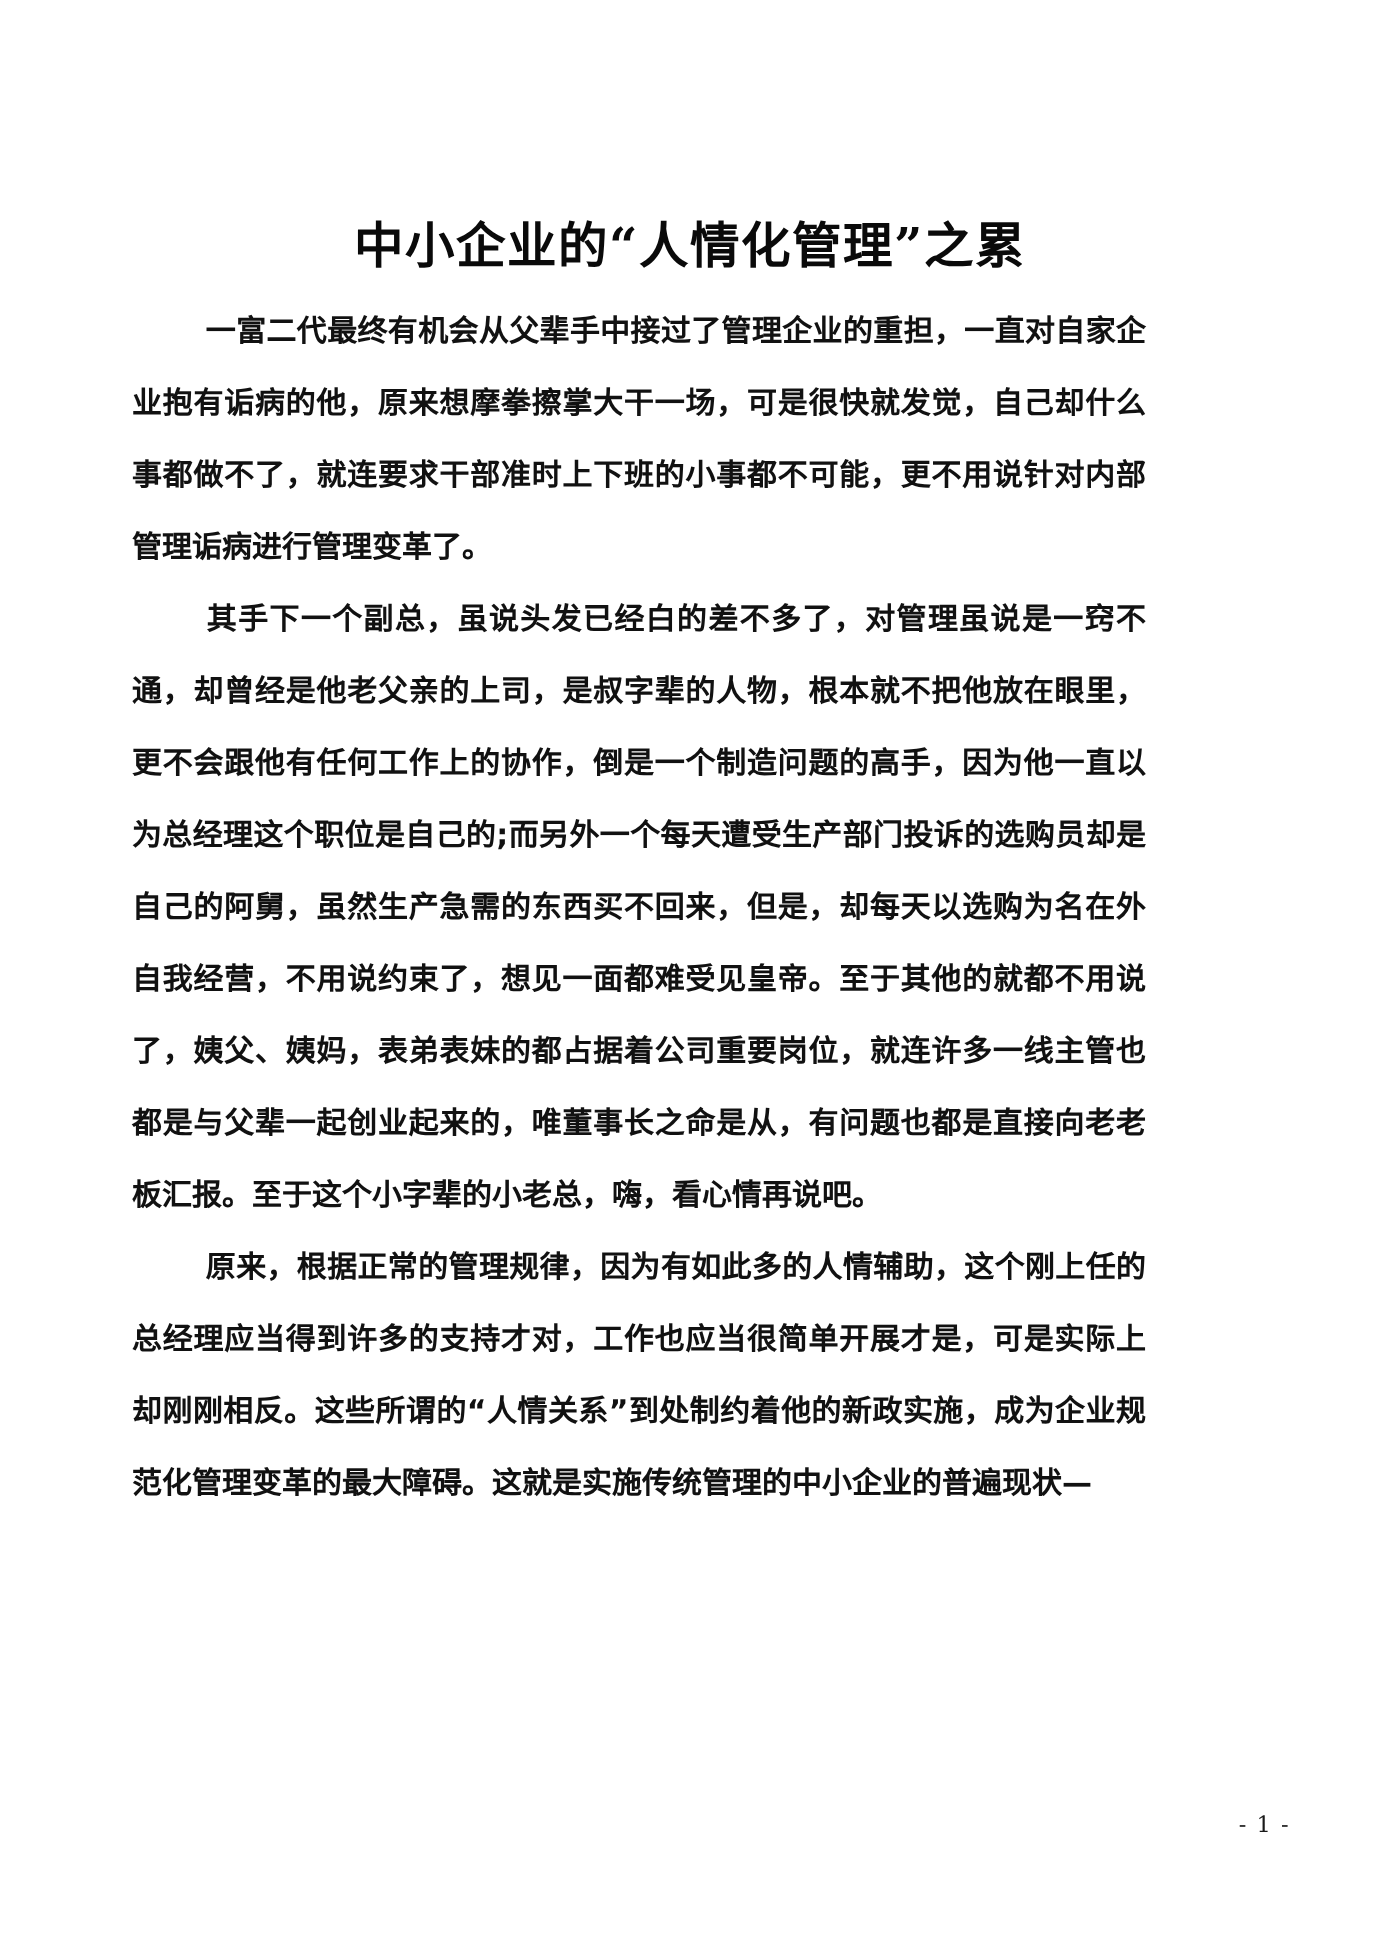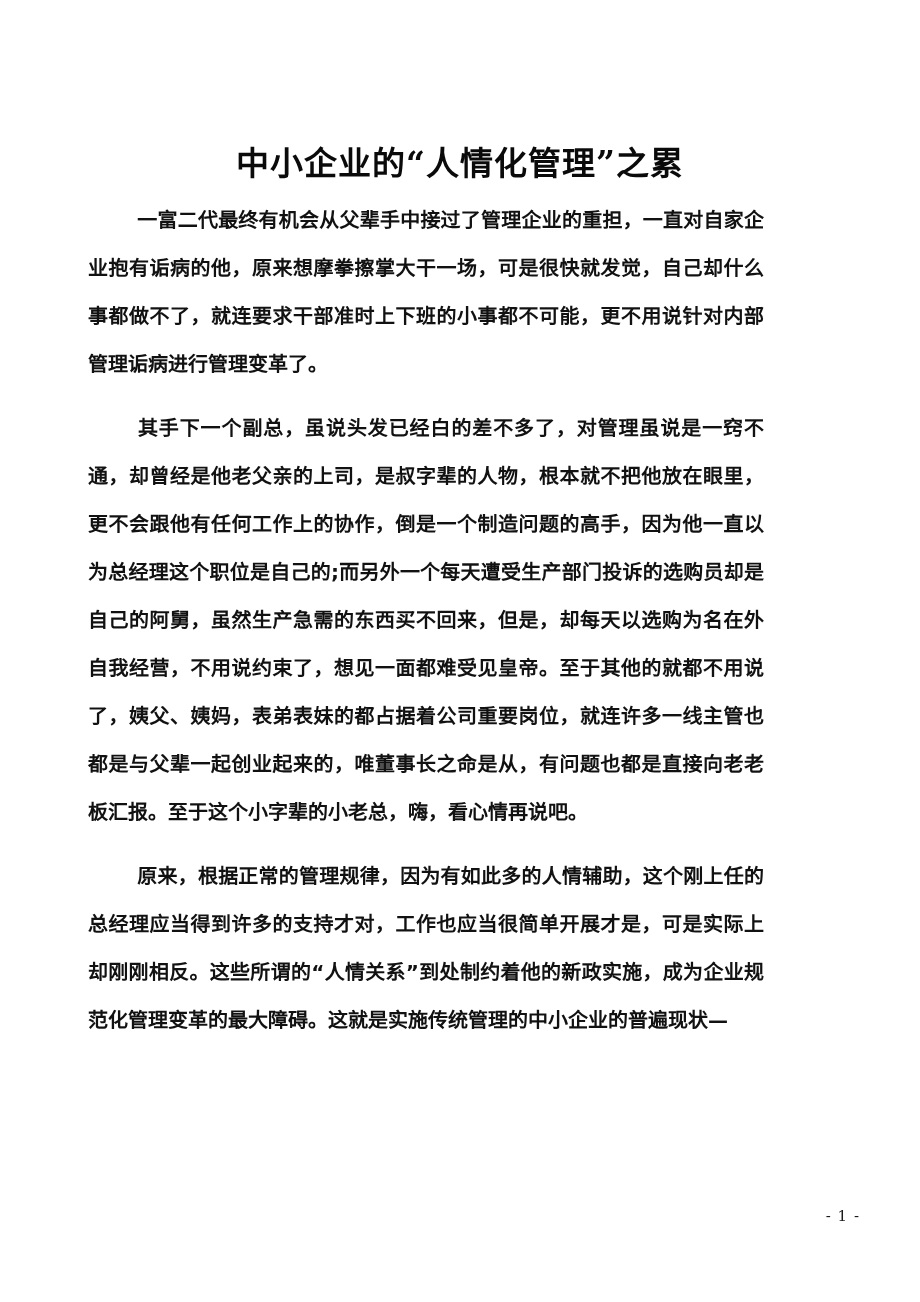--- a/index.html
+++ b/index.html
@@ -65,7 +65,7 @@
   }
 
   .para + .para {
-    margin-top: 16px;
+    margin-top: 0;
   }
 
   

